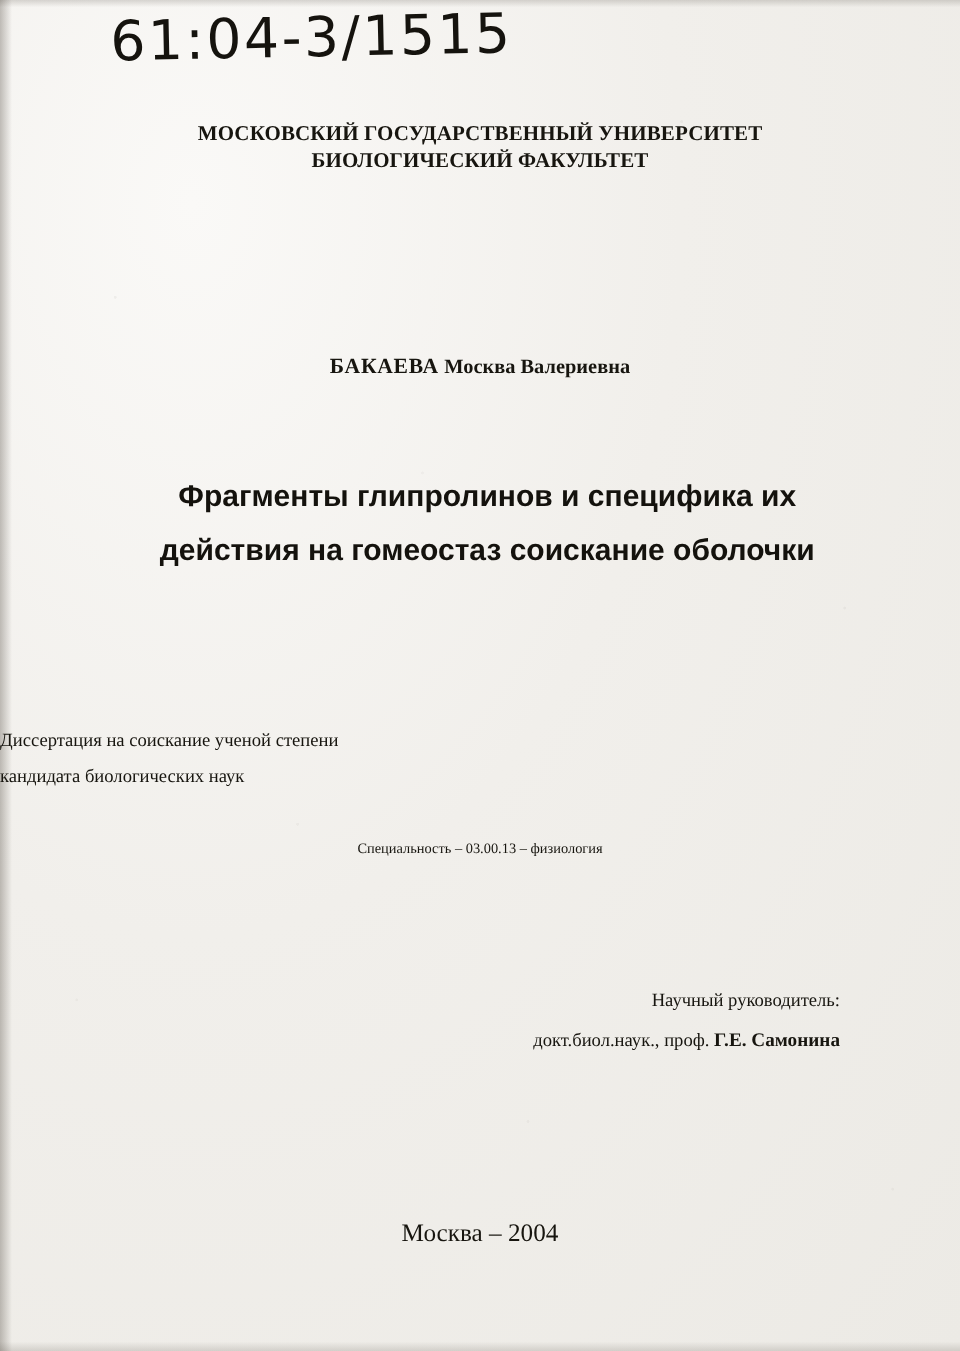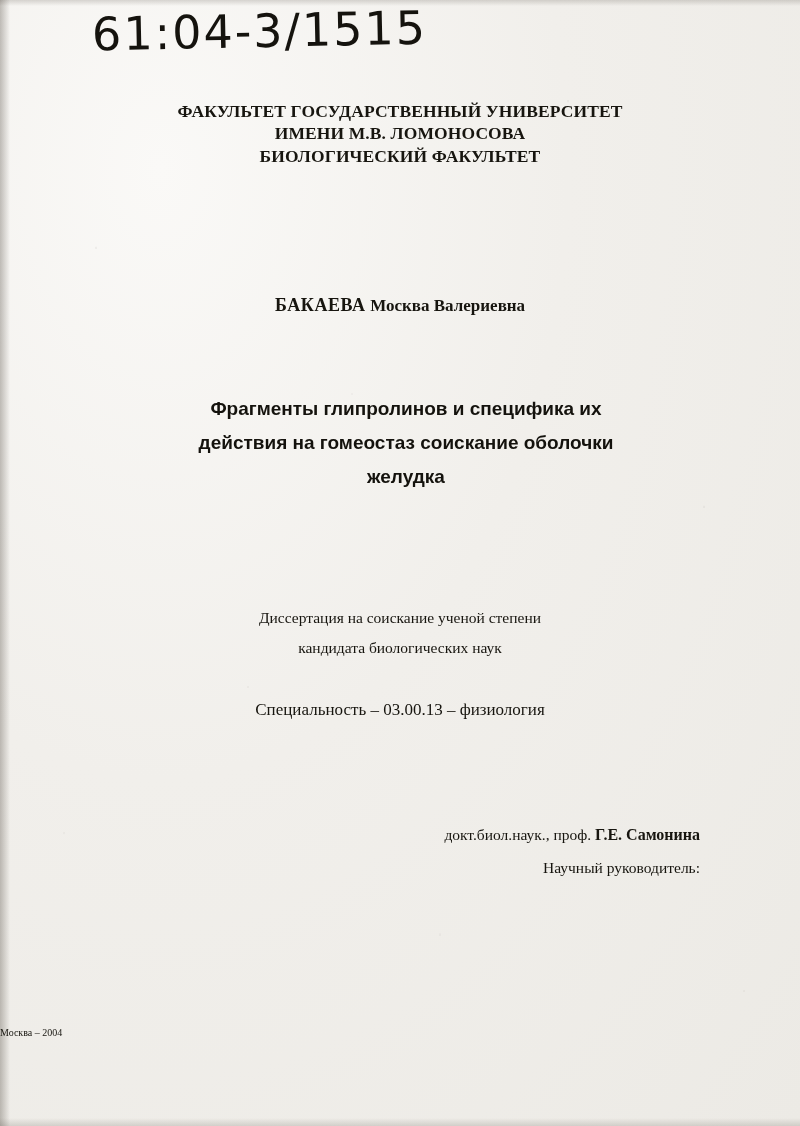--- a/index.html
+++ b/index.html
@@ -155,7 +155,7 @@
   <div class="handwriting">61:04-3/1515</div>
 
   <div class="univ">
-    <div>ФАКУЛЬТЕТ ГОСУДАРСТВЕННЫЙ УНИВЕРСИТЕТ</div>
+    <div>МОСКОВСКИЙ ГОСУДАРСТВЕННЫЙ УНИВЕРСИТЕТ</div>
     <div>ИМЕНИ М.В. ЛОМОНОСОВА</div>
     <div>БИОЛОГИЧЕСКИЙ ФАКУЛЬТЕТ</div>
   </div>

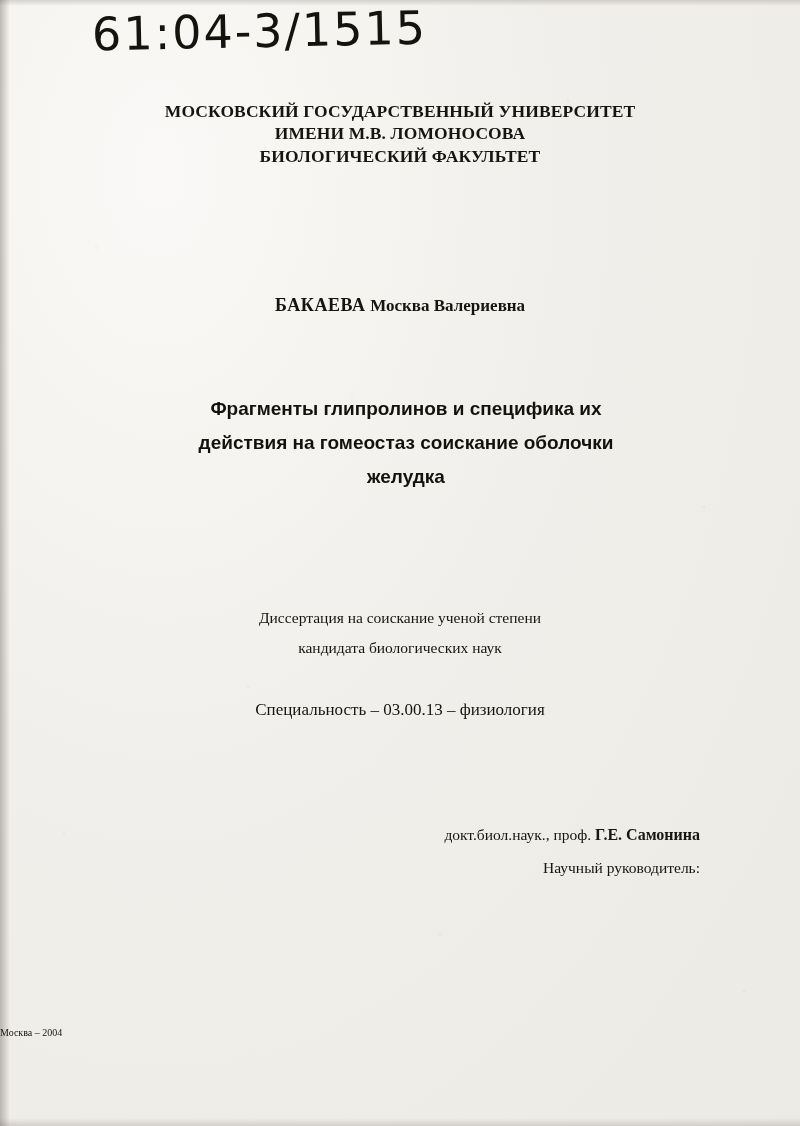--- a/index.html
+++ b/index.html
@@ -156,7 +156,6 @@
 
   <div class="univ">
     <div>МОСКОВСКИЙ ГОСУДАРСТВЕННЫЙ УНИВЕРСИТЕТ</div>
-    <div>ИМЕНИ М.В. ЛОМОНОСОВА</div>
     <div>БИОЛОГИЧЕСКИЙ ФАКУЛЬТЕТ</div>
   </div>
 

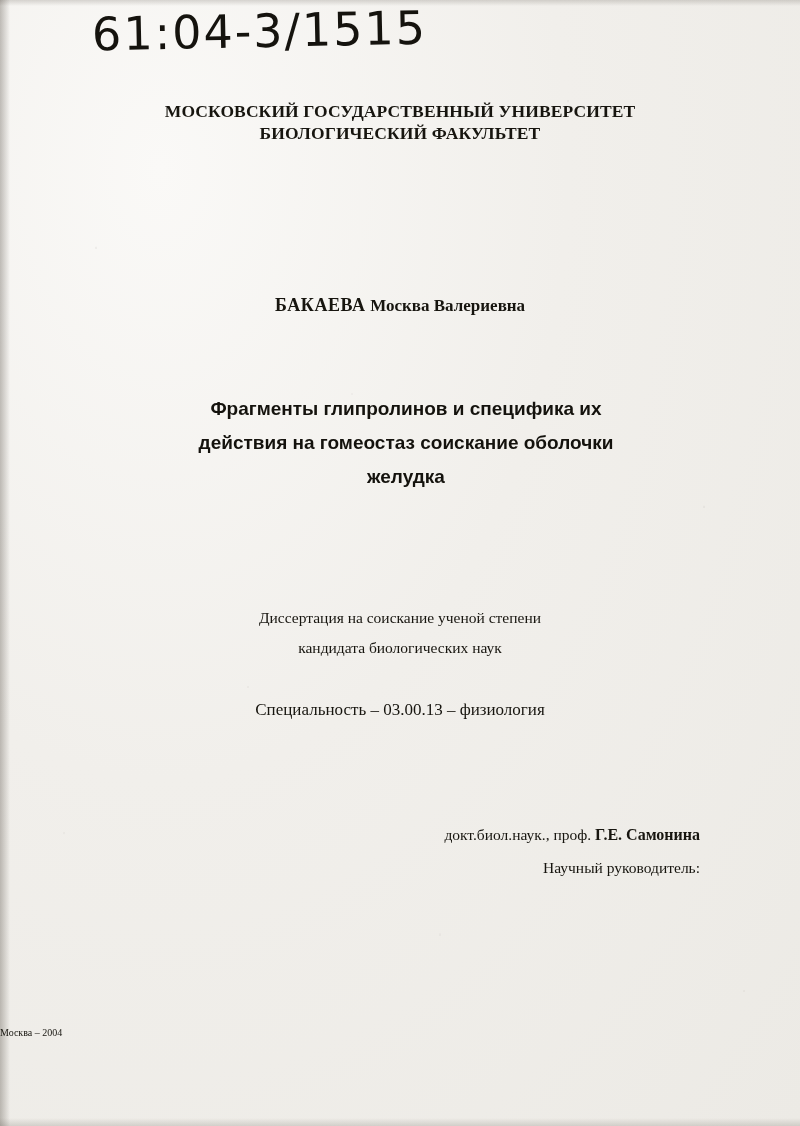--- a/index.html
+++ b/index.html
@@ -102,7 +102,7 @@
     text-align: center;
     font-family: "Liberation Sans", sans-serif;
     font-weight: bold;
-    font-size: 19px;
+    font-size: 25px;
     line-height: 1.78;
     color: #14120d;
   }

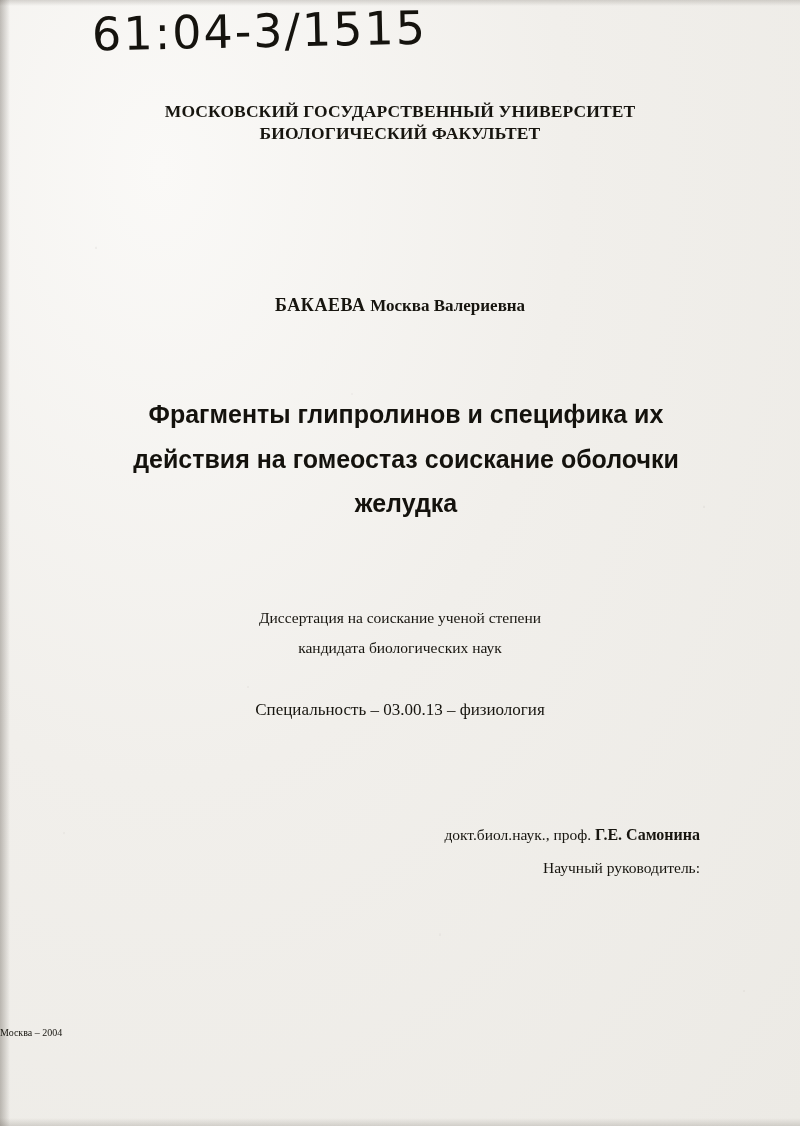--- a/index.html
+++ b/index.html
@@ -167,7 +167,6 @@
   <div class="title">
     <div>Фрагменты глипролинов и специфика их</div>
     <div>действия на гомеостаз соискание оболочки</div>
-    <div>желудка</div>
   </div>
 
   <div class="degree">

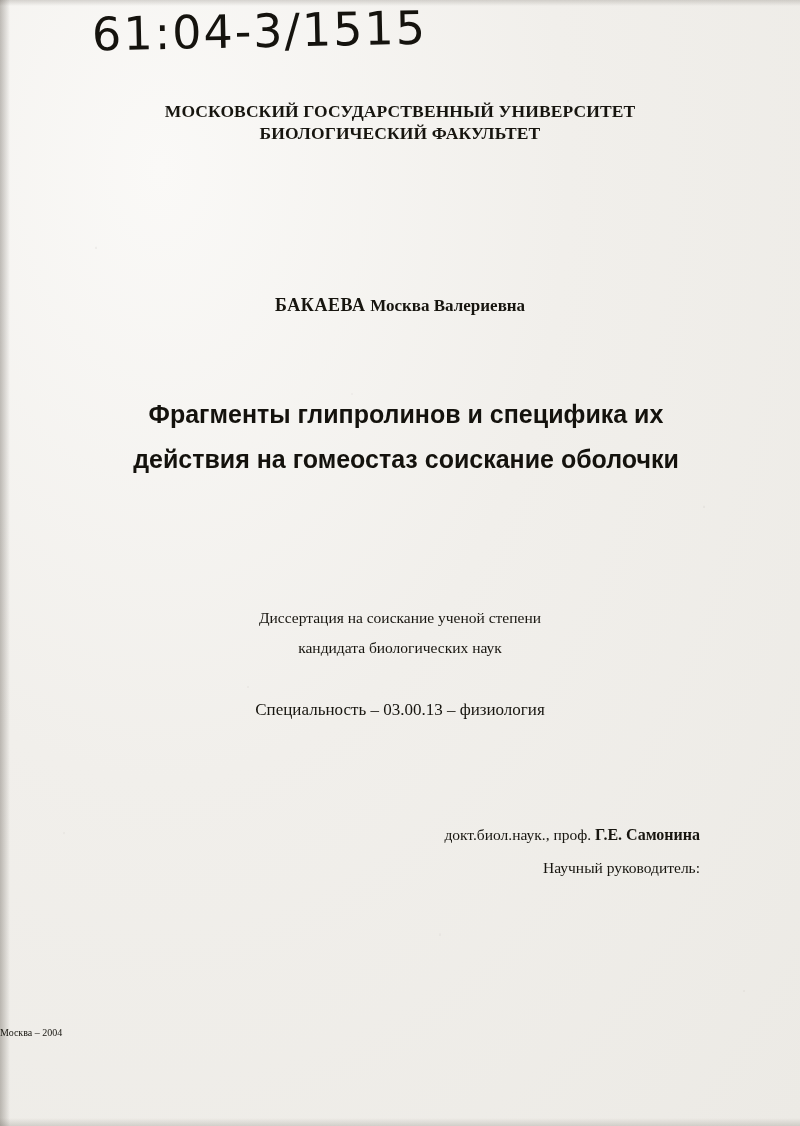--- a/index.html
+++ b/index.html
@@ -111,7 +111,6 @@
     position: absolute;
     top: 603px;
     left: 0; right: 0;
-    text-align: center;
     font-size: 15.5px;
     line-height: 1.95;
   }

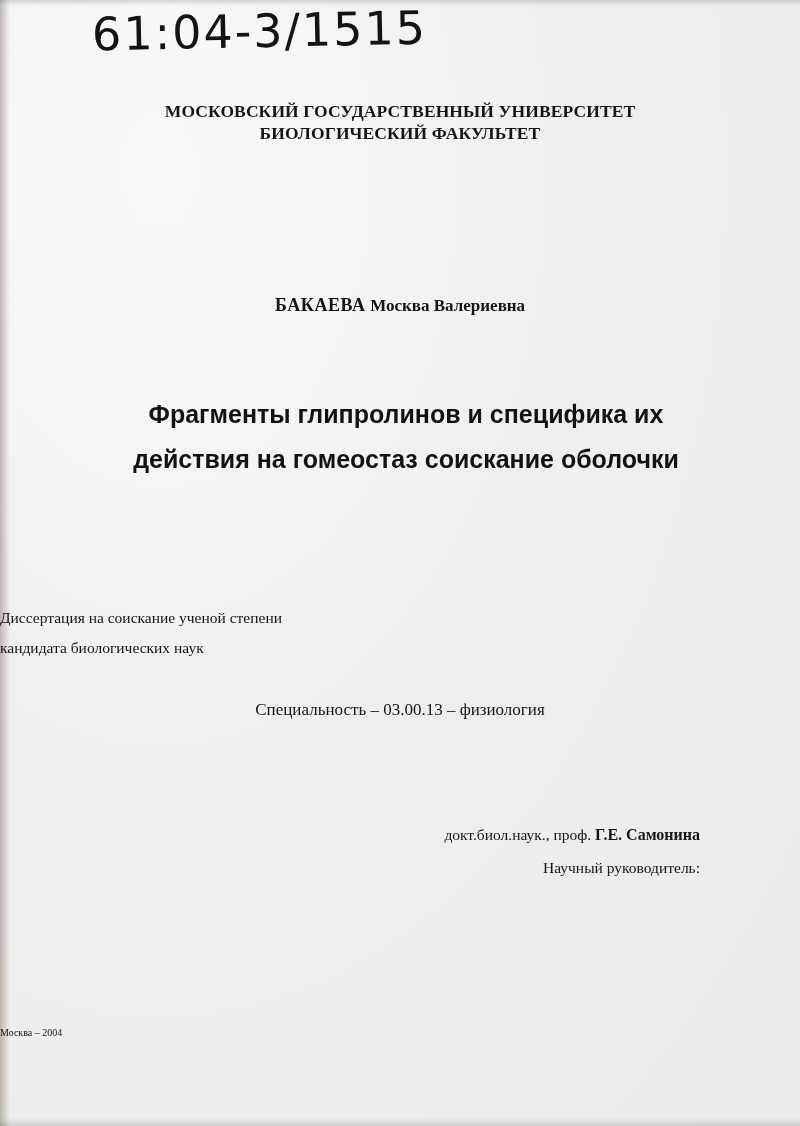--- a/index.html
+++ b/index.html
@@ -120,7 +120,7 @@
     top: 700px;
     left: 0; right: 0;
     text-align: center;
-    font-size: 17px;
+    font-size: 12px;
   }
 
   .supervisor {

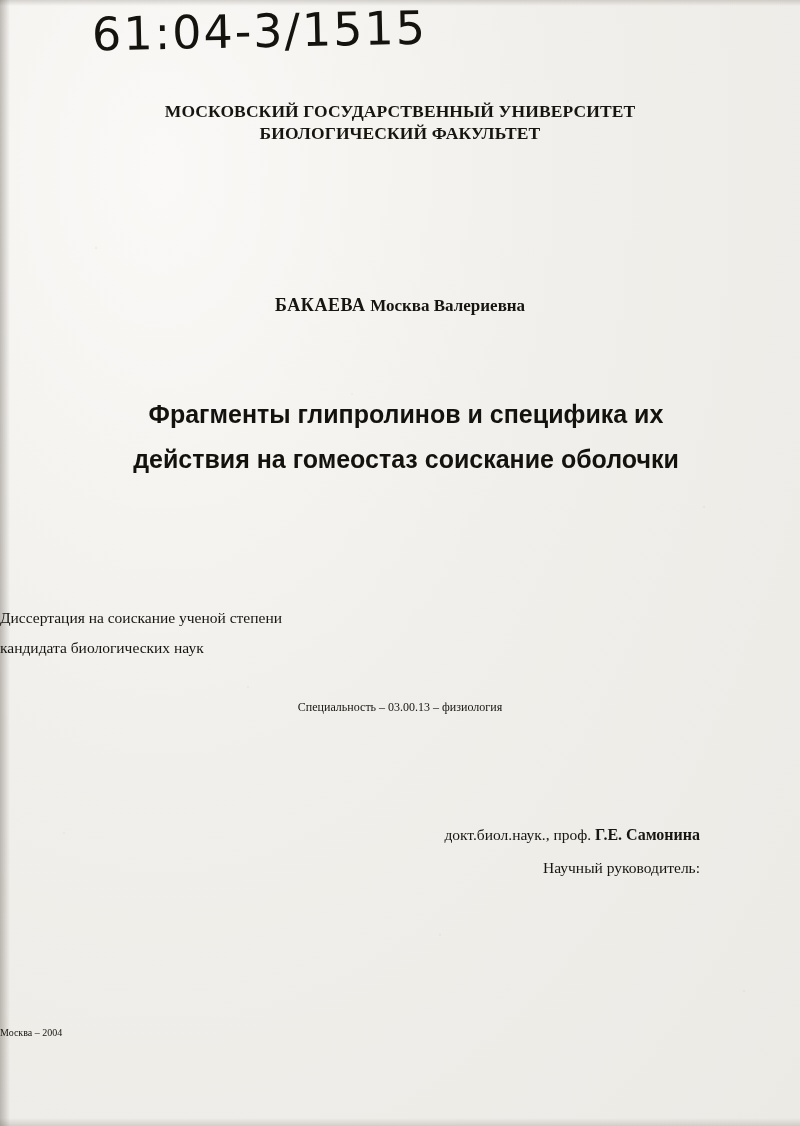--- a/index.html
+++ b/index.html
@@ -176,11 +176,11 @@
   <div class="speciality">Специальность – 03.00.13 – физиология</div>
 
   <div class="supervisor">
+    <div>Научный руководитель:</div>
     <div>
       <span>докт.биол.наук., проф.</span>
       <span class="name">Г.Е. Самонина</span>
     </div>
-    <div>Научный руководитель:</div>
   </div>
 
   <div class="place">Москва – 2004</div>

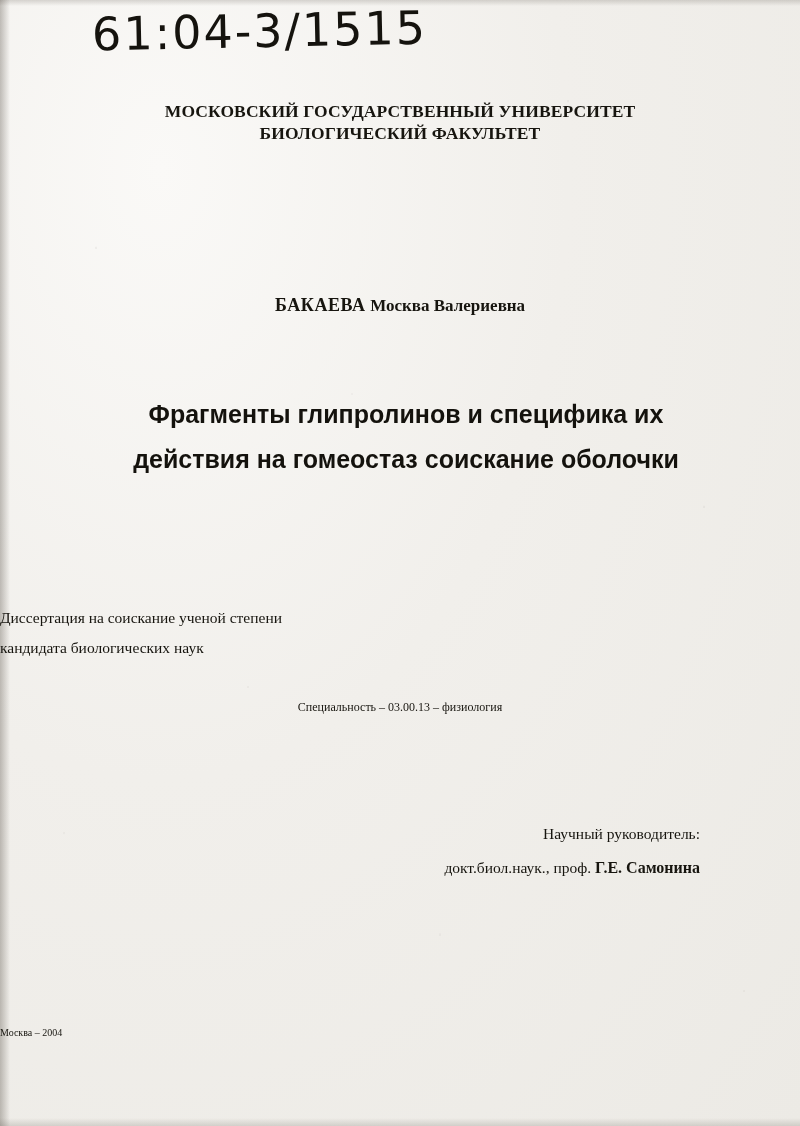--- a/index.html
+++ b/index.html
@@ -137,9 +137,8 @@
     position: absolute;
     top: 1015px;
     left: 0; right: 0;
-    text-align: left;
-    font-size: 10px;
-    margin-top: 12px;
+    text-align: center;
+    font-size: 21px;
   }
 </style>
 </head>

